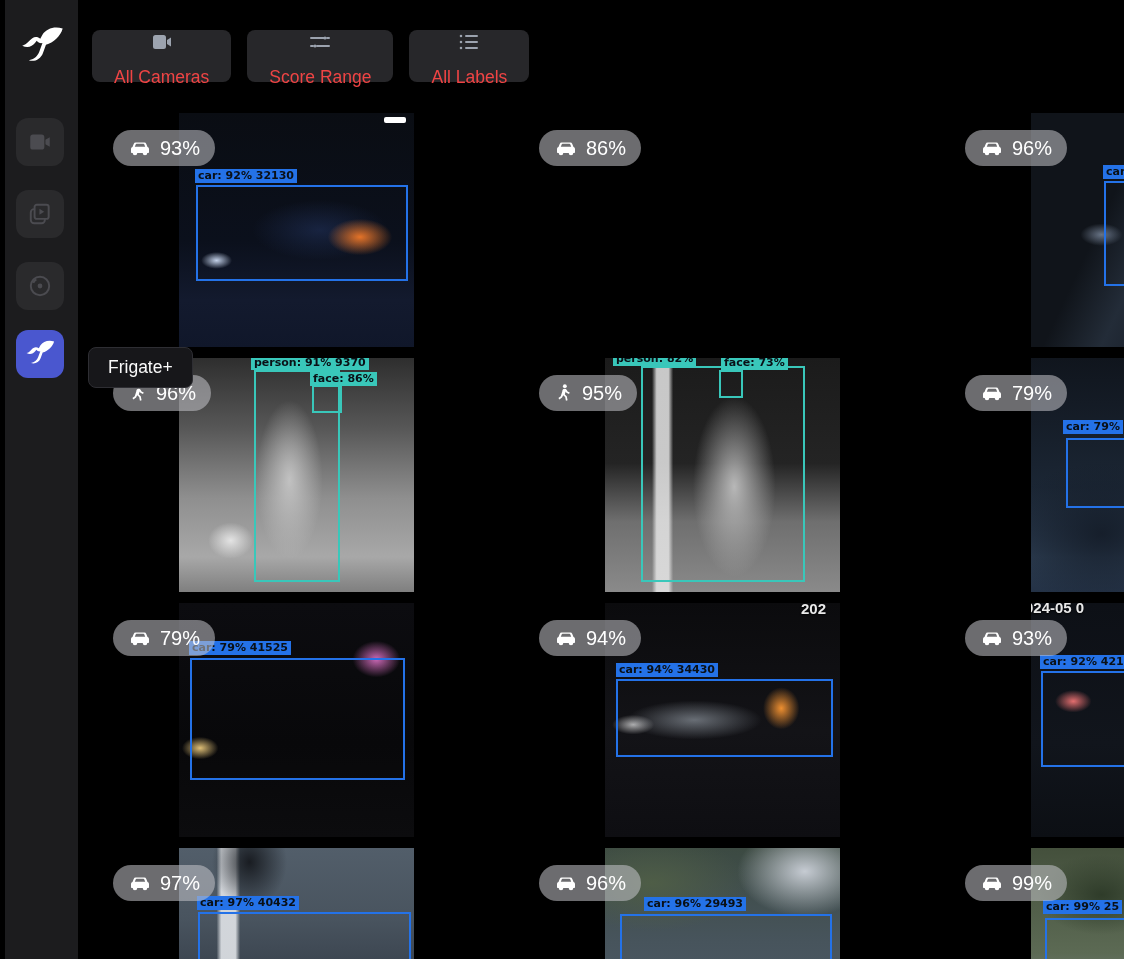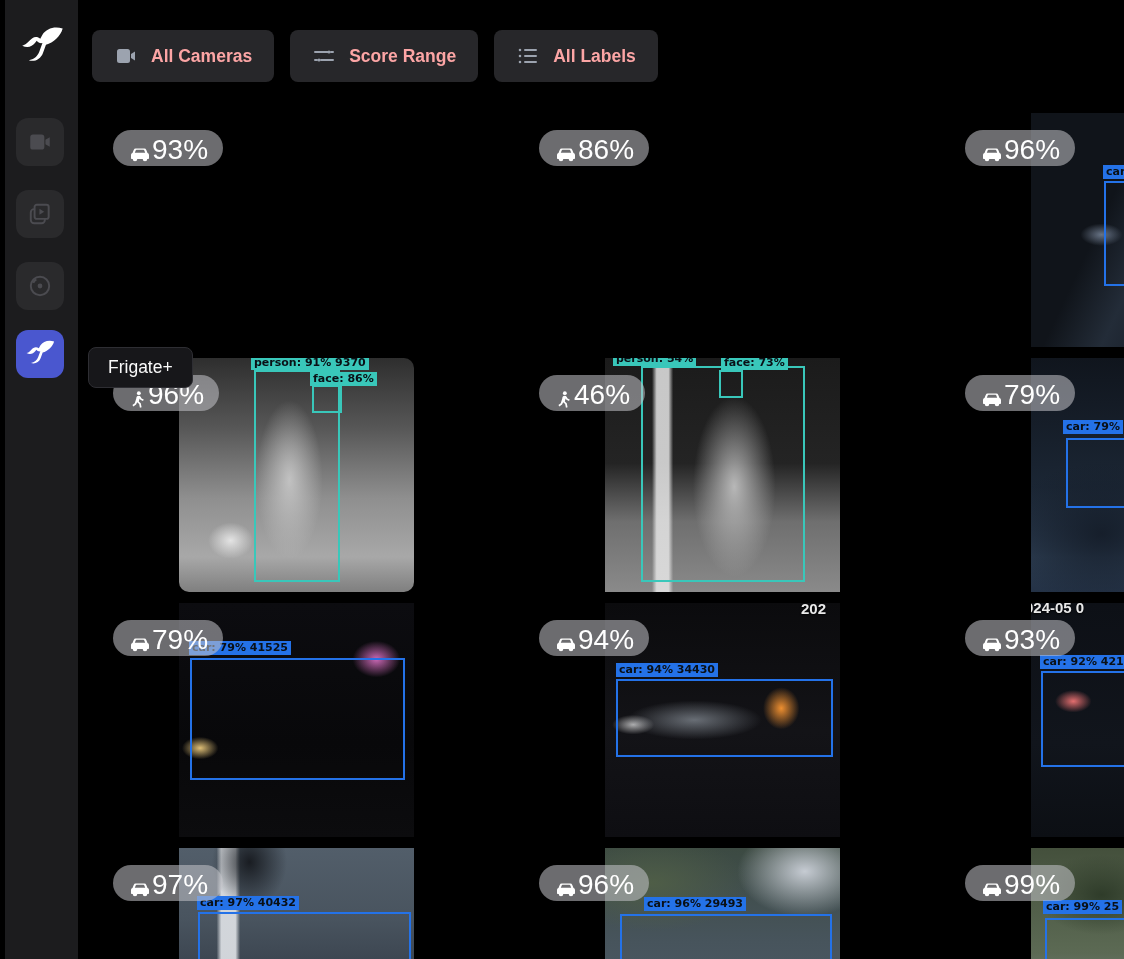--- a/index.html
+++ b/index.html
@@ -15,7 +15,7 @@
   
   .filterbar{position:absolute;left:92px;top:30px;display:flex;gap:16px;z-index:10;}
   .filter-btn{height:52px;background:#27272a;border-radius:8px;display:flex;align-items:center;
-    gap:13px;padding:0 22px;color:#fca5a5;font-weight:700;font-size:17.5px;cursor:pointer;}
+    gap:13px;padding:0 22px;color:#ef4444;font-weight:400;font-size:17.5px;cursor:pointer;flex-direction:column;}
   .filter-btn svg{flex:0 0 auto;}
   
   .tooltip{position:absolute;left:88px;top:347px;background:#17171a;border:1px solid #2e2e33;

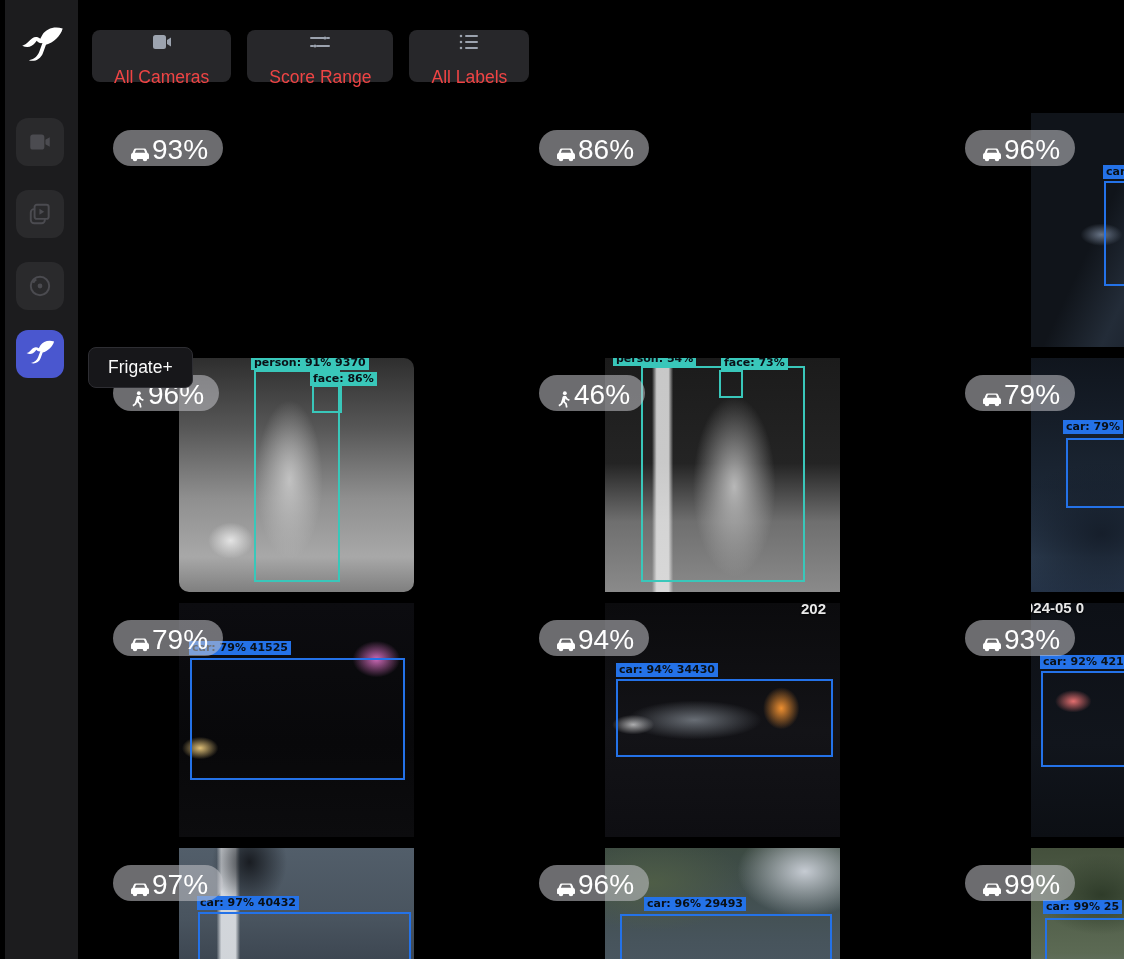--- a/index.html
+++ b/index.html
@@ -26,8 +26,8 @@
   .thumb{position:absolute;left:86px;top:0;width:235px;height:234px;overflow:hidden;
     background:#0a0a0c;cursor:pointer;}
   .badge{position:absolute;left:20px;top:17px;height:36px;border-radius:18px;
-    background:rgba(196,196,202,0.55);display:flex;align-items:flex-end;
-    padding:0 15px;color:#fff;font-size:28px;font-weight:500;z-index:6;}
+    background:rgba(196,196,202,0.55);display:flex;align-items:center;gap:8px;
+    padding:0 15px;color:#fff;font-size:20px;font-weight:500;z-index:6;}
   .bb{position:absolute;border:2px solid;box-sizing:border-box;}
   .bb.blue{border-color:#2472e8;}
   .bb.teal{border-color:#39c7ba;}

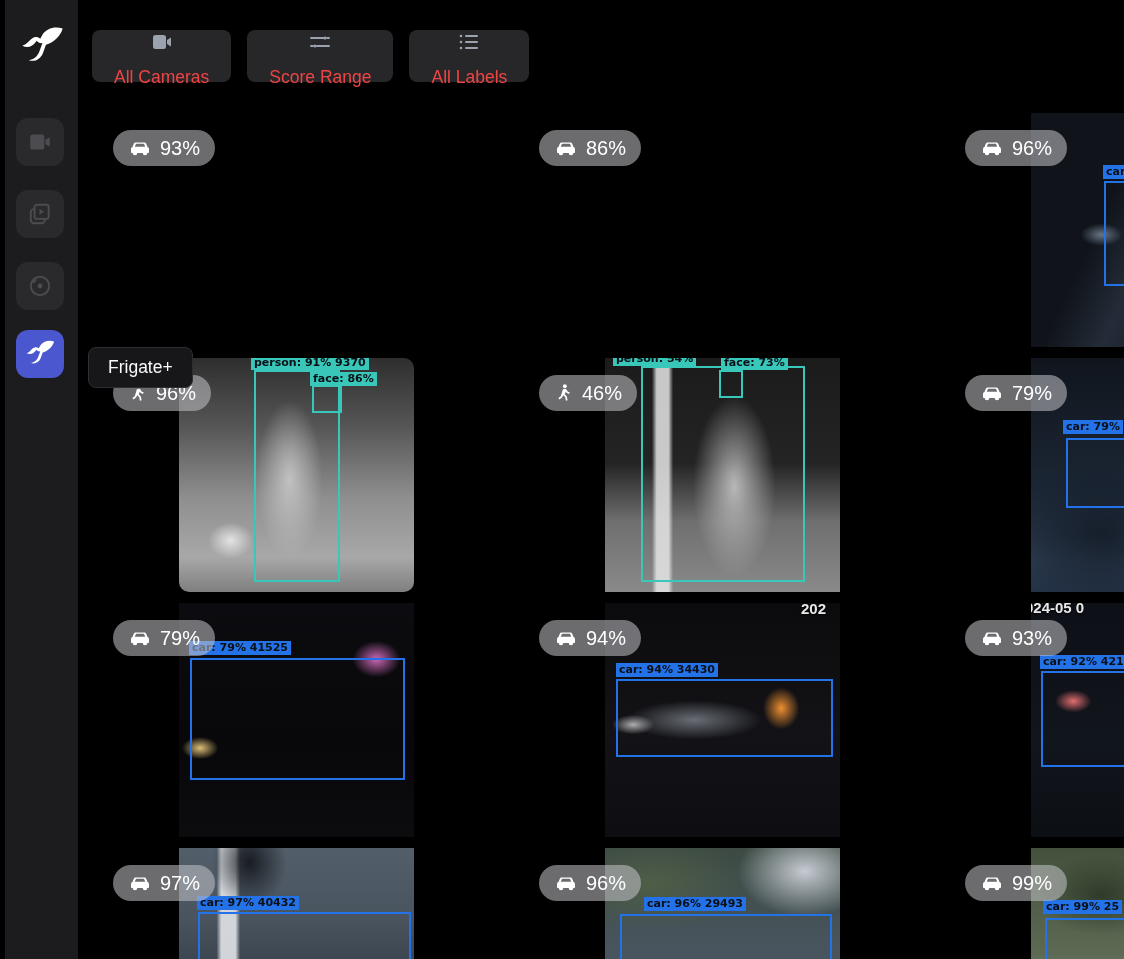--- a/index.html
+++ b/index.html
@@ -156,6 +156,11 @@
 
 <div class="grid">
     <div class="cell" style="left: 0px; top: 0px;">
+      <div class="thumb scene-n1">
+        <div class="marker"></div>
+        <div class="bbl blue" style="left: 16px; top: 56px;">car: 92% 32130</div>
+        <div class="bb blue" style="left: 17px; top: 72px; width: 212px; height: 96px;"></div>
+      </div>
       <div class="badge">
         <svg width="24" height="24" viewBox="0 0 24 24">
           <path fill="#fff" d="M4.5 11l1.2-3a2.2 2.2 0 0 1 2-1.4h8.6a2.2 2.2 0 0 1 2 1.4l1.2 3c.9.3 1.5 1.1 1.5 2.1V16c0 .6-.4 1-1 1h-.7a2.3 2.3 0 0 1-4.6 0H9.3a2.3 2.3 0 0 1-4.6 0H4c-.6 0-1-.4-1-1v-2.9c0-1 .6-1.8 1.5-2.1zm2.3-.3h10.4l-1-2.5a.8.8 0 0 0-.7-.5H8.5a.8.8 0 0 0-.7.5z"></path>

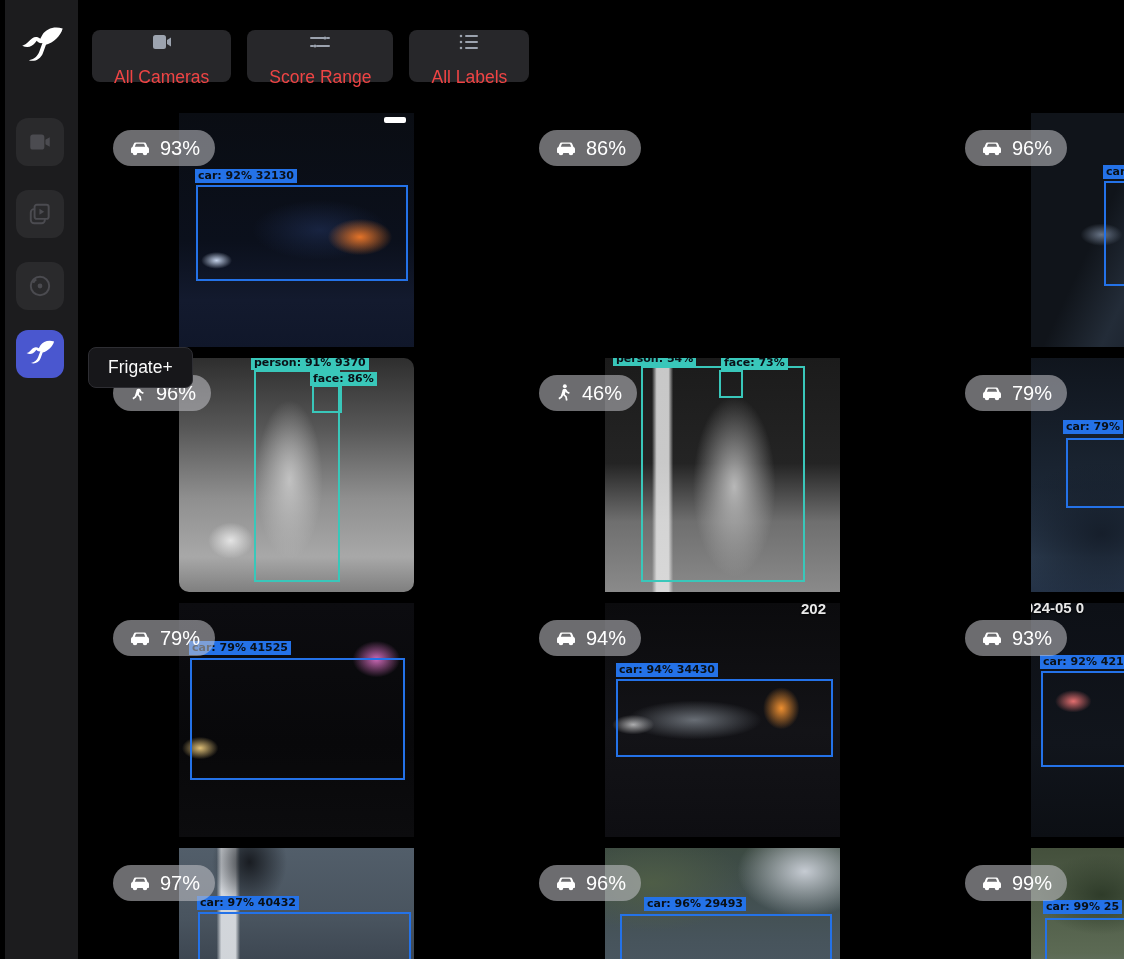--- a/index.html
+++ b/index.html
@@ -55,7 +55,7 @@
   .scene-ir1{background:
     radial-gradient(46px 110px at 47% 52%,rgba(205,205,205,.85),rgba(205,205,205,0) 72%),
     radial-gradient(30px 24px at 22% 78%,rgba(235,235,235,.9),transparent 75%),
-    linear-gradient(180deg,#2e2e2e 0%,#575757 30%,#8f8f8f 60%,#a8a8a8 85%,#7f7f7f); border-radius: 10px;}
+    linear-gradient(180deg,#2e2e2e 0%,#575757 30%,#8f8f8f 60%,#a8a8a8 85%,#7f7f7f);}
   .scene-ir2{background:
     radial-gradient(55px 120px at 55% 55%,rgba(190,190,190,.95),transparent 75%),
     linear-gradient(90deg,transparent 20%,rgba(230,230,230,.85) 22%,rgba(230,230,230,.85) 27%,transparent 29%),

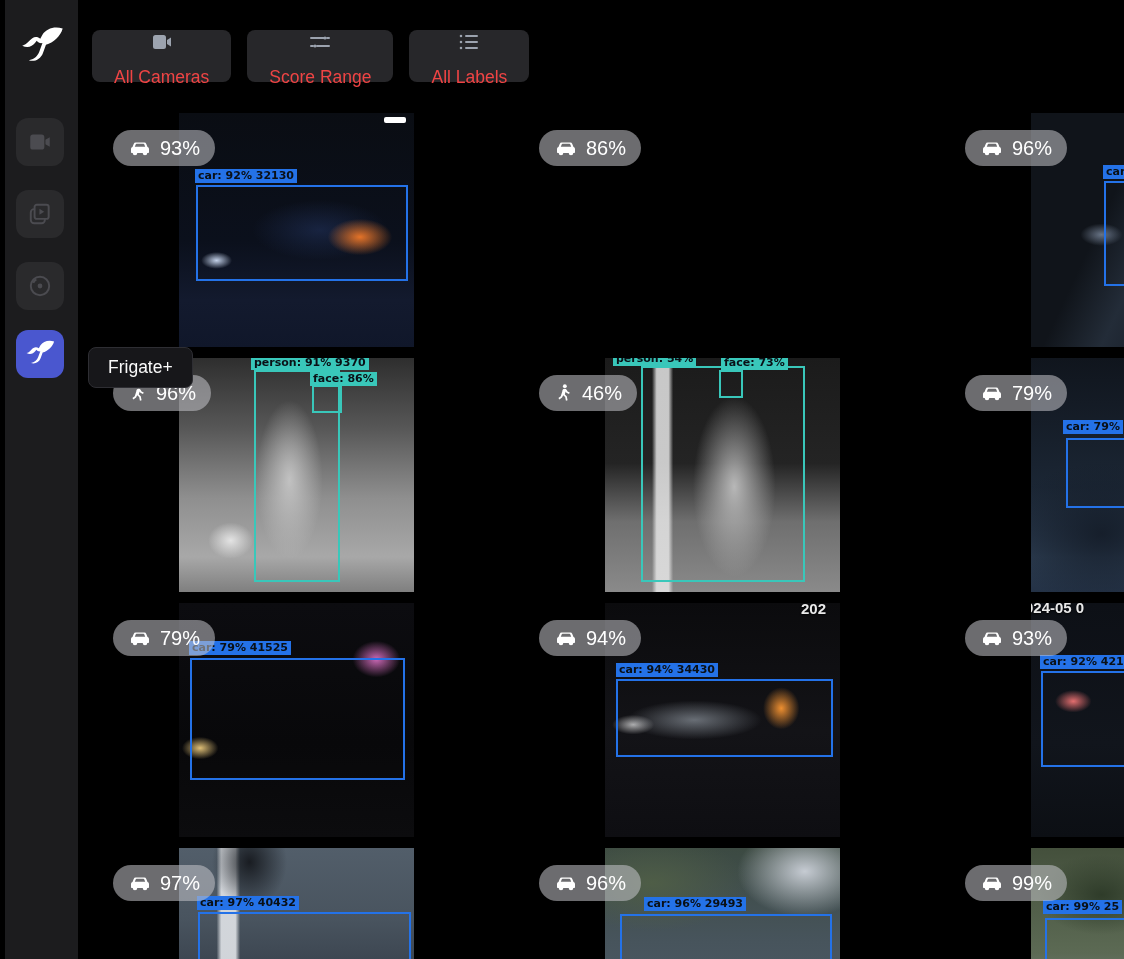--- a/index.html
+++ b/index.html
@@ -205,7 +205,7 @@
     </div>
     <div class="cell" style="left: 426px; top: 245px;">
       <div class="thumb scene-ir2">
-        <div class="bbl teal" style="left: 8px; top: -6px;">person: 54%</div>
+        <div class="bbl teal" style="left: 8px; top: -6px;">person: 82%</div>
         <div class="bb teal" style="left: 36px; top: 8px; width: 164px; height: 216px;"></div>
         <div class="bbl teal" style="left: 116px; top: -2px;">face: 73%</div>
         <div class="bb teal" style="left: 114px; top: 12px; width: 24px; height: 28px;"></div>

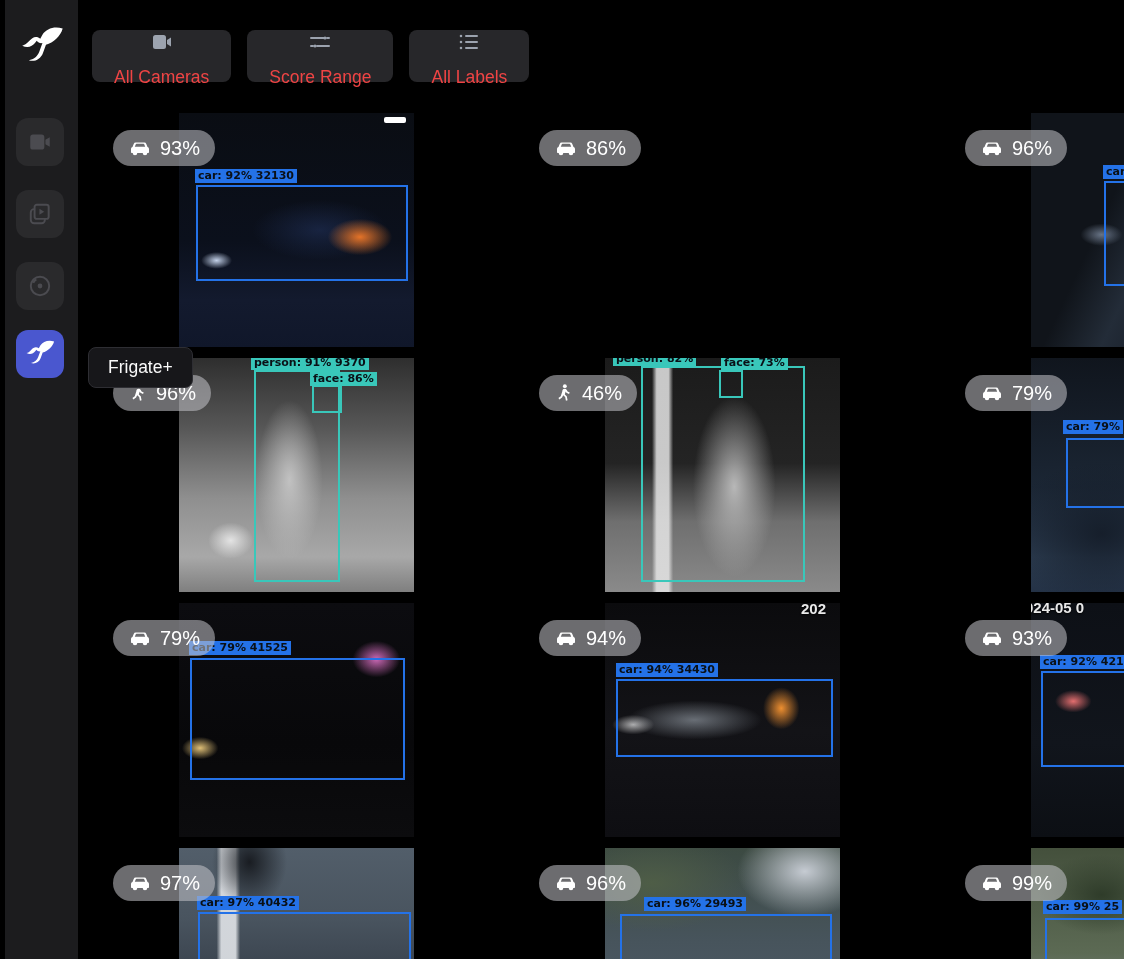--- a/index.html
+++ b/index.html
@@ -215,7 +215,7 @@
           <circle cx="13" cy="3.8" r="2.3" fill="#fff"></circle>
           <path fill="#fff" d="M12.9 7c1 0 1.9.5 2.4 1.4l1 1.8 2.6 1.3-.9 1.8-3.1-1.6-.9-1.5-1 3.5 2.3 2.2 1 4.9-2 .4-.9-4.3-2.4-2.3-1.3 2.8-3.3 2.3-1.1-1.7 2.8-2 1.8-5.8C10 7.9 11.4 7 12.9 7z"></path>
         </svg>
-        <span>46%</span>
+        <span>95%</span>
       </div>
     </div>
     <div class="cell" style="left: 852px; top: 245px;">

